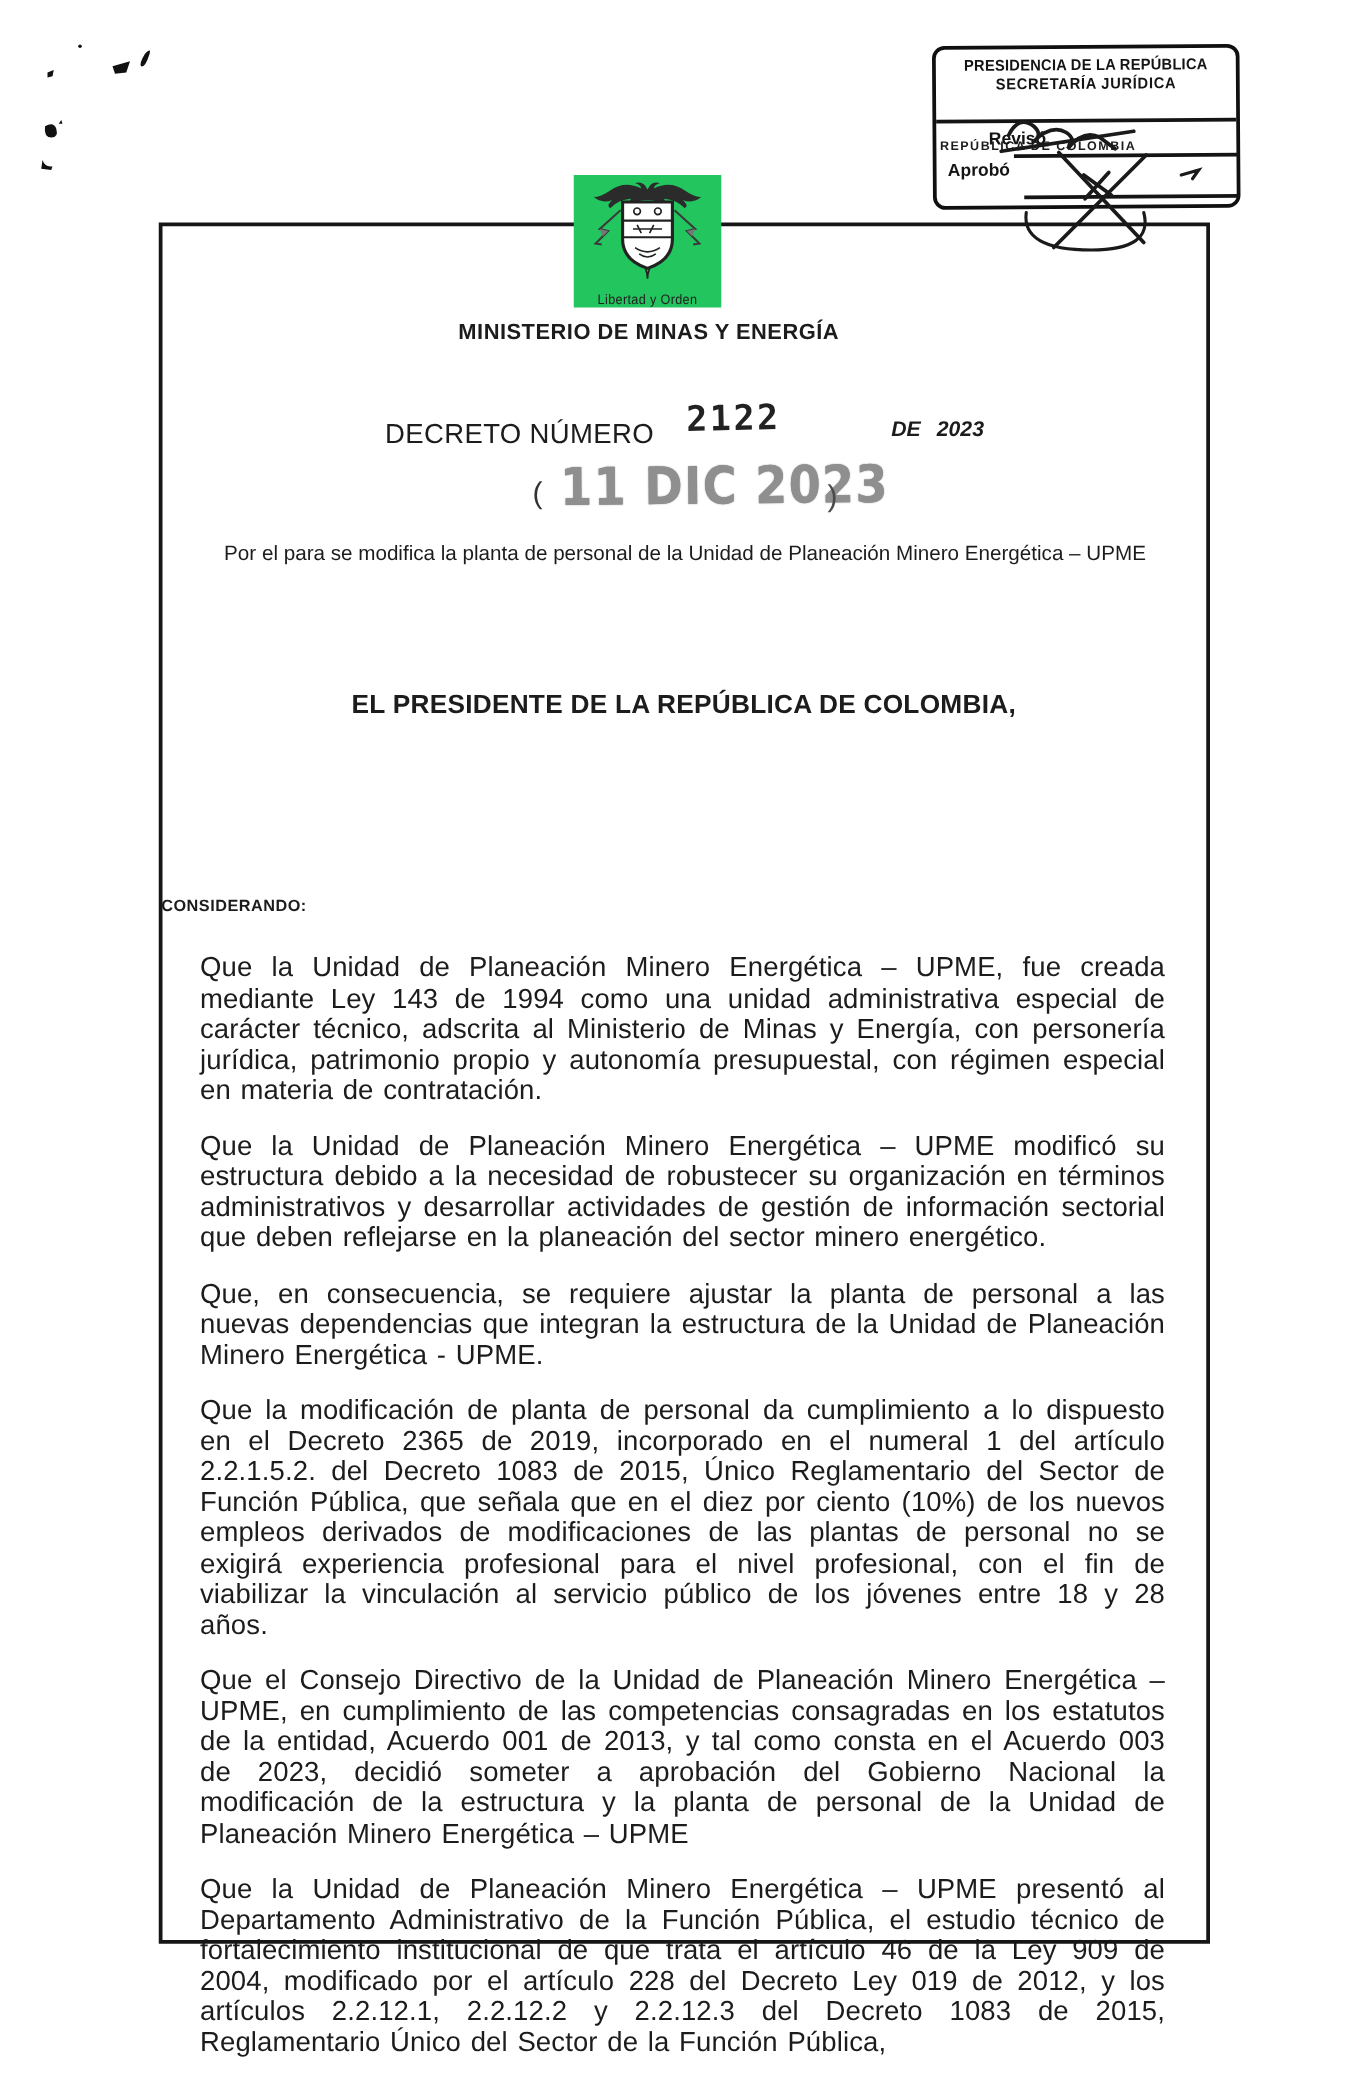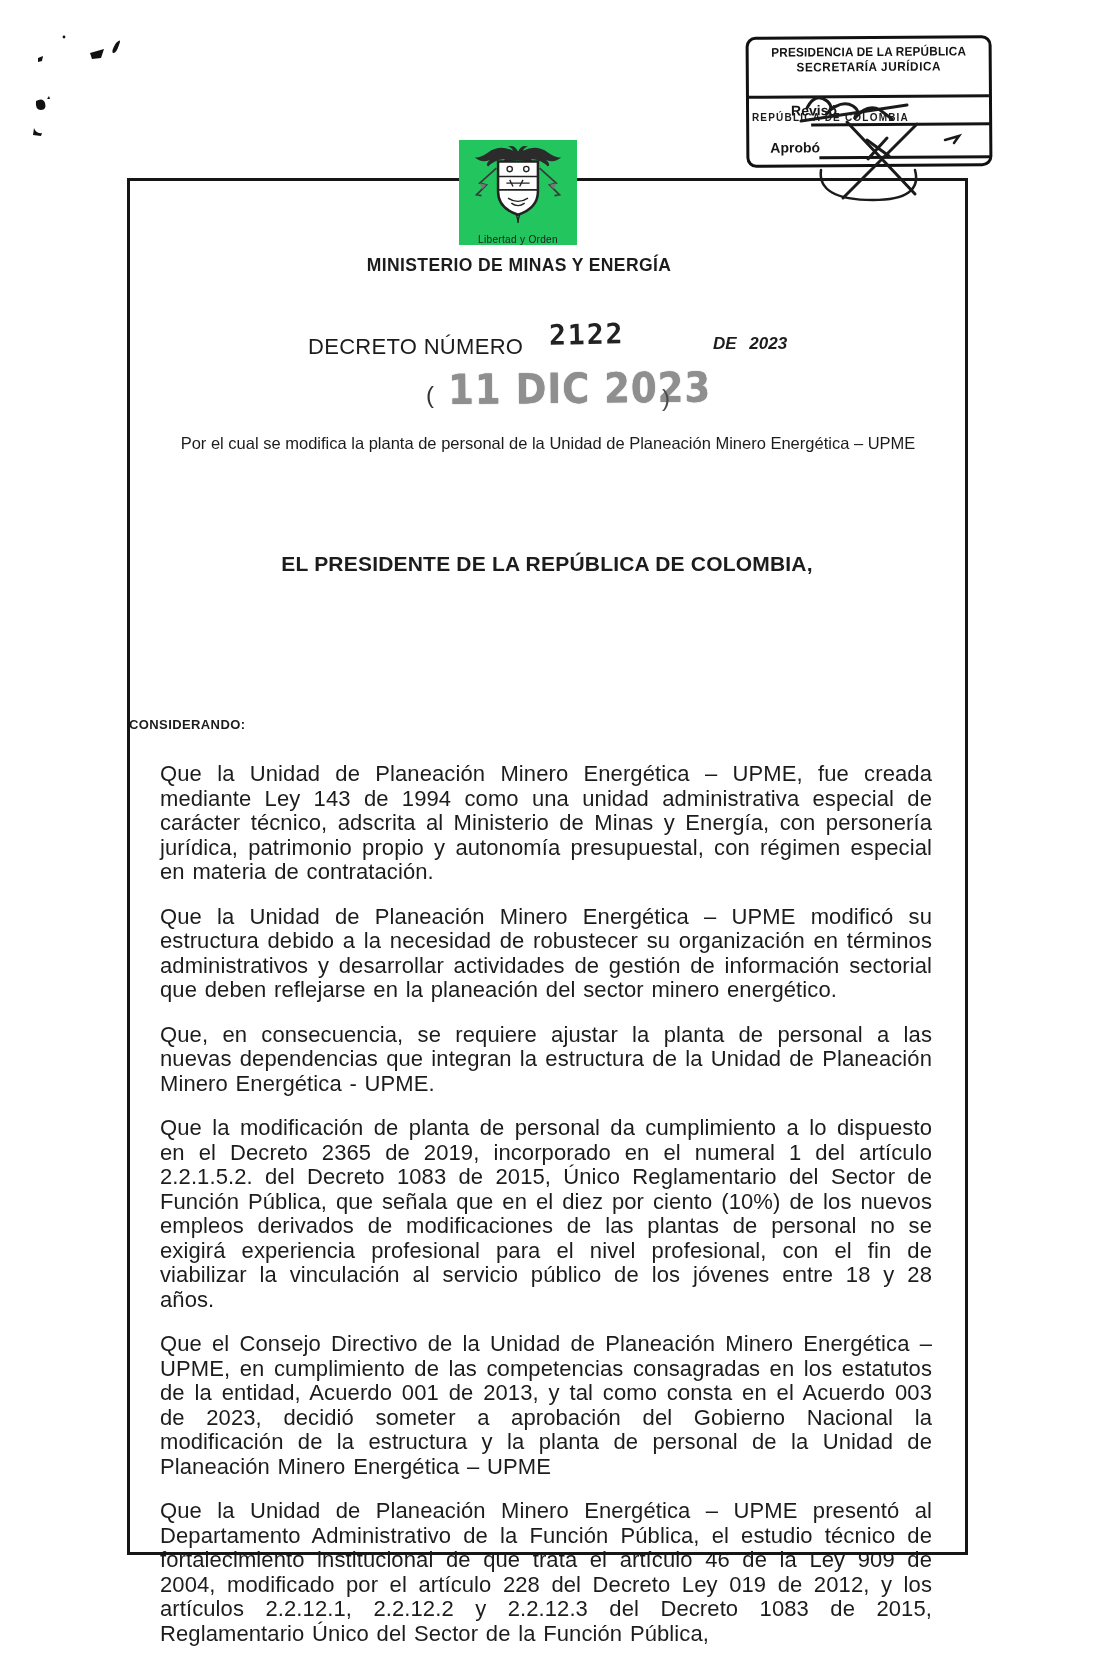--- a/index.html
+++ b/index.html
@@ -26,7 +26,7 @@
   .stamp-div{position:absolute;left:0;right:0;top:56px;height:2.5px;background:#141414;}
   .stamp-row{position:absolute;left:9px;font-weight:bold;font-size:14px;color:#141414;}
   .stamp-row.reviso{top:63px;padding-left:33px;}
-  .stamp-row.aprobo{top:100px;margin-left:12px;}
+  .stamp-row.aprobo{top:88px;}
   .stamp-line{position:absolute;height:2.5px;background:#141414;}
   .line-reviso{left:62px;right:-2px;top:84px;}
   .line-aprobo{left:70px;right:-2px;top:117px;}

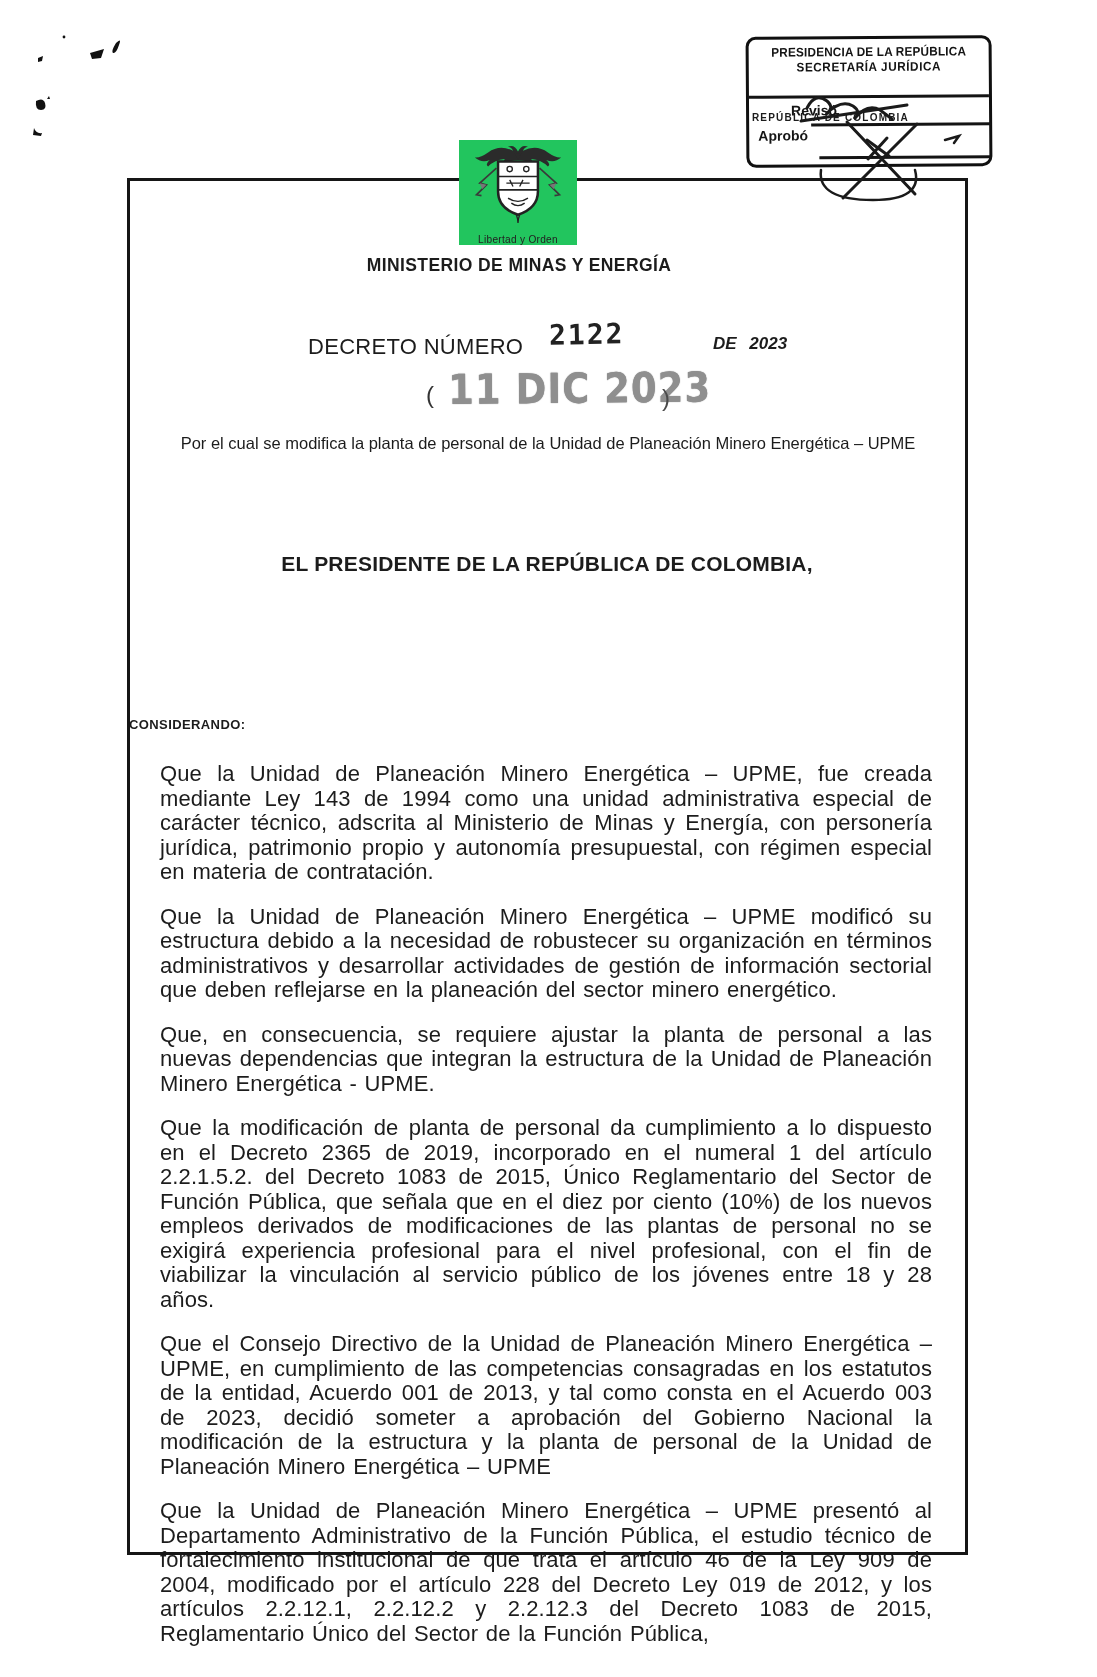--- a/index.html
+++ b/index.html
@@ -136,7 +136,7 @@
   <div class="abs date-stamp">11 DIC 2023</div>
   <div class="abs paren-close">)</div>
 
-  <div class="abs subject">Por el cual se modifica la planta de personal de la Unidad de Planeación Minero Energética – UPME</div>
+  <div class="abs subject">Por el para se modifica la planta de personal de la Unidad de Planeación Minero Energética – UPME</div>
 
   <div class="abs president">EL PRESIDENTE DE LA REPÚBLICA DE COLOMBIA,</div>
 

